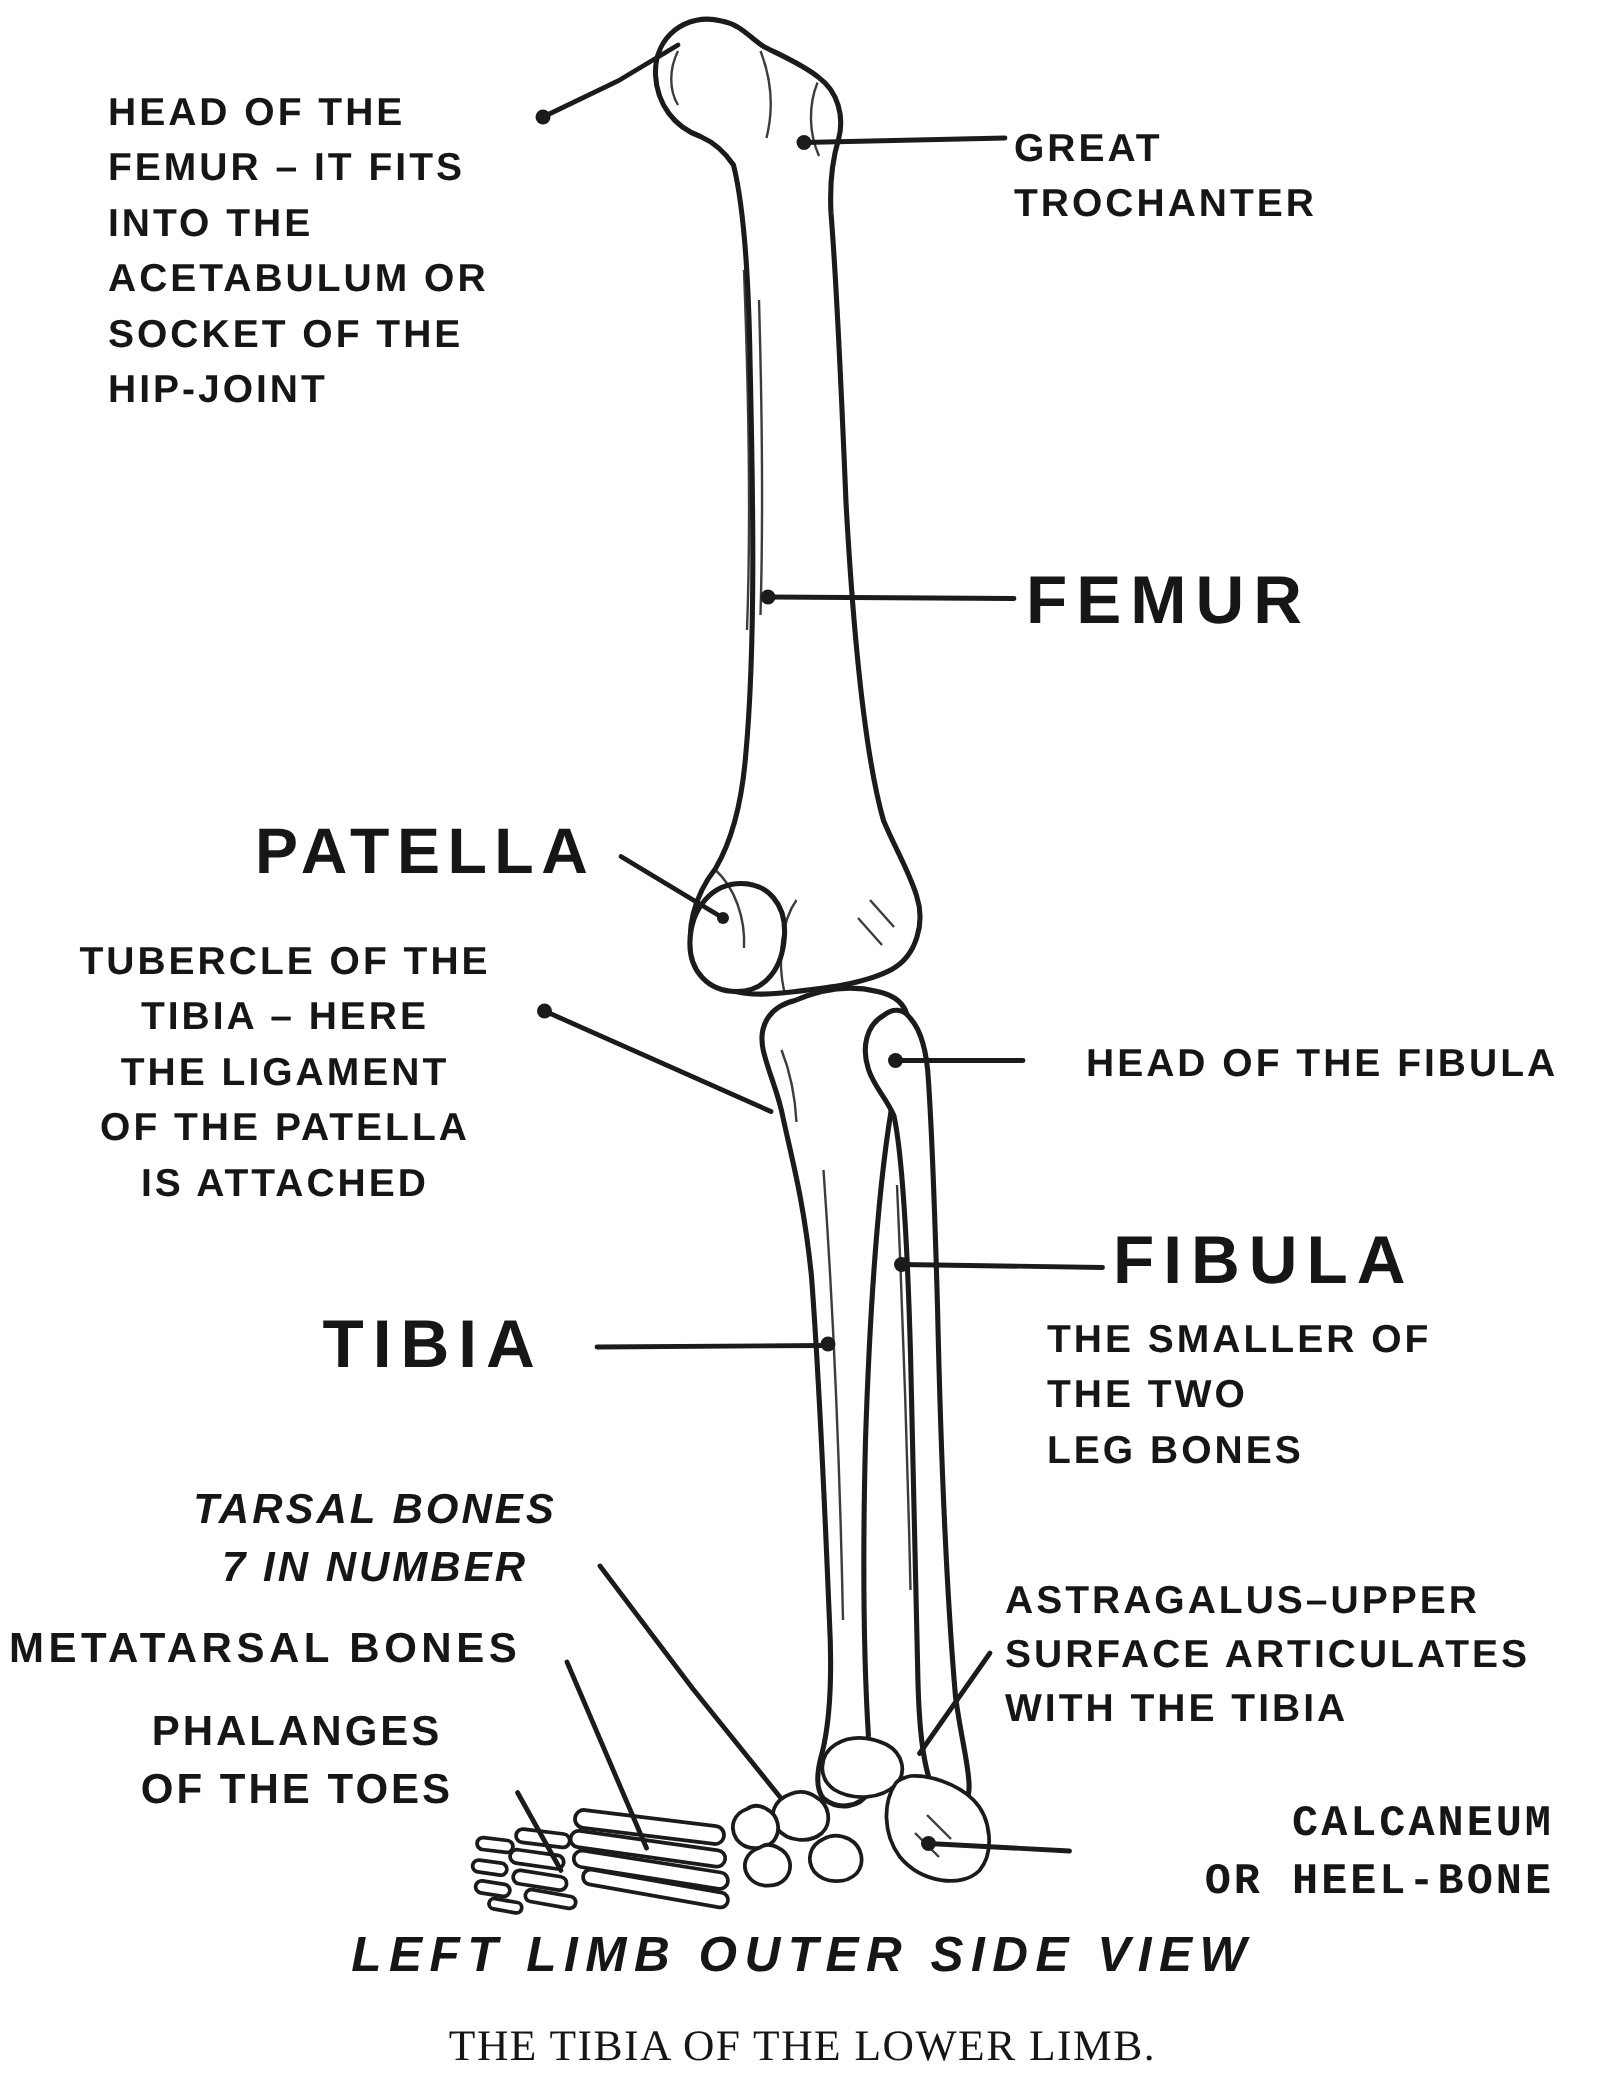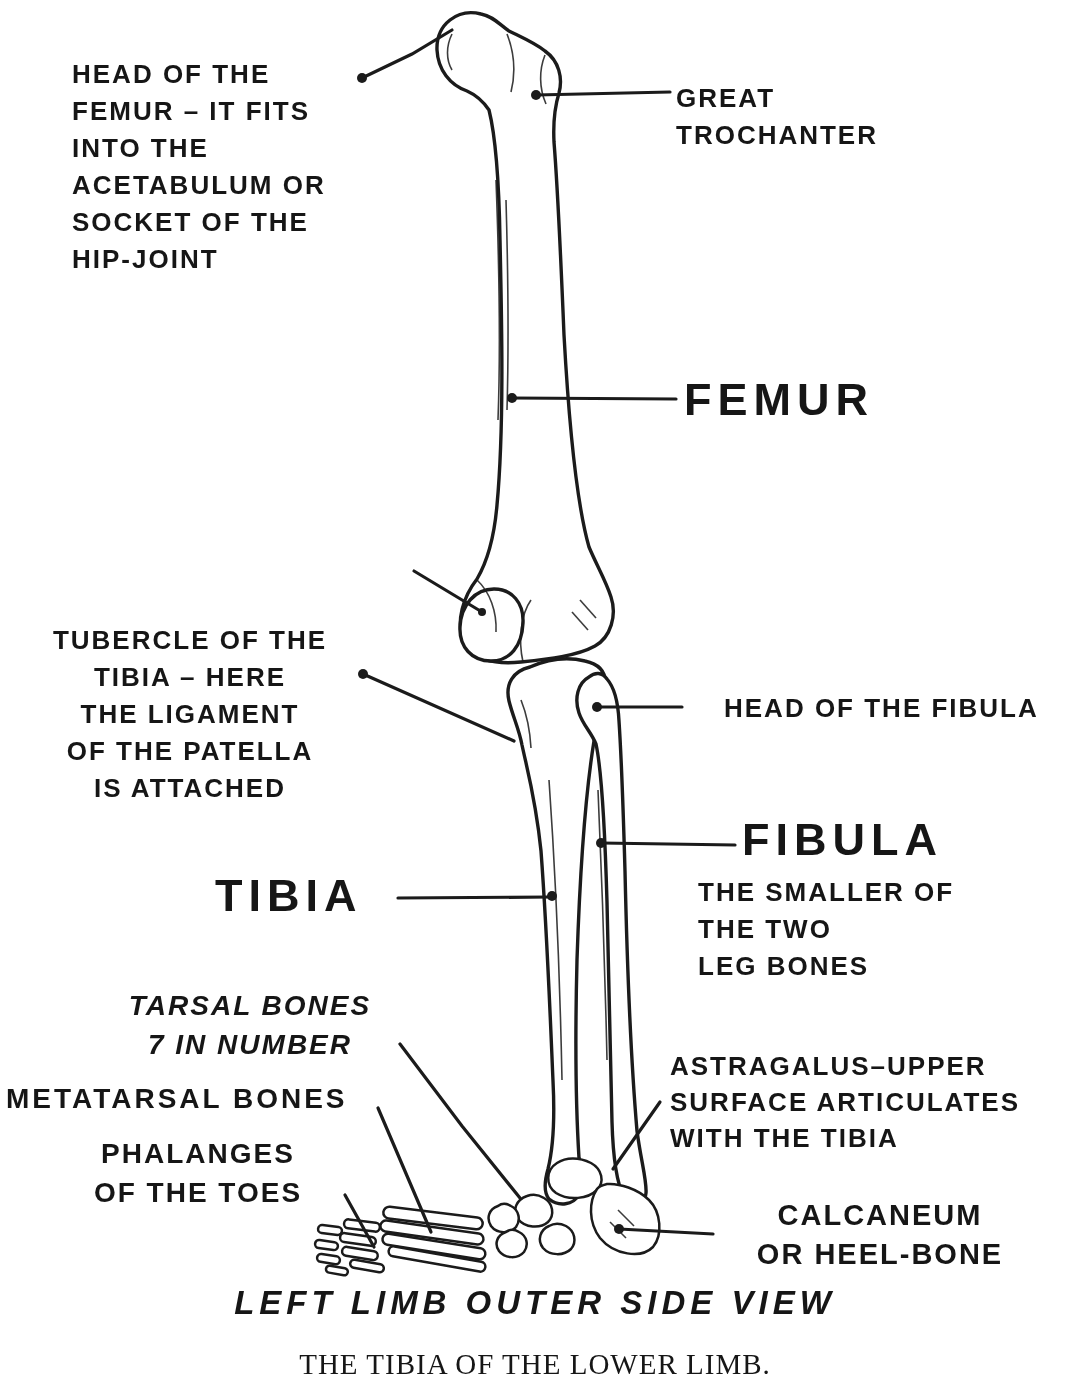--- a/index.html
+++ b/index.html
@@ -204,6 +204,7 @@
   <div id="lbl-great-troch" class="lbl small">GREAT
 TROCHANTER</div>
   <div id="lbl-femur" class="lbl big">FEMUR</div>
+  <div id="lbl-patella" class="lbl big">PATELLA</div>
   <div id="lbl-tubercle" class="lbl small">TUBERCLE OF THE
 TIBIA – HERE
 THE LIGAMENT

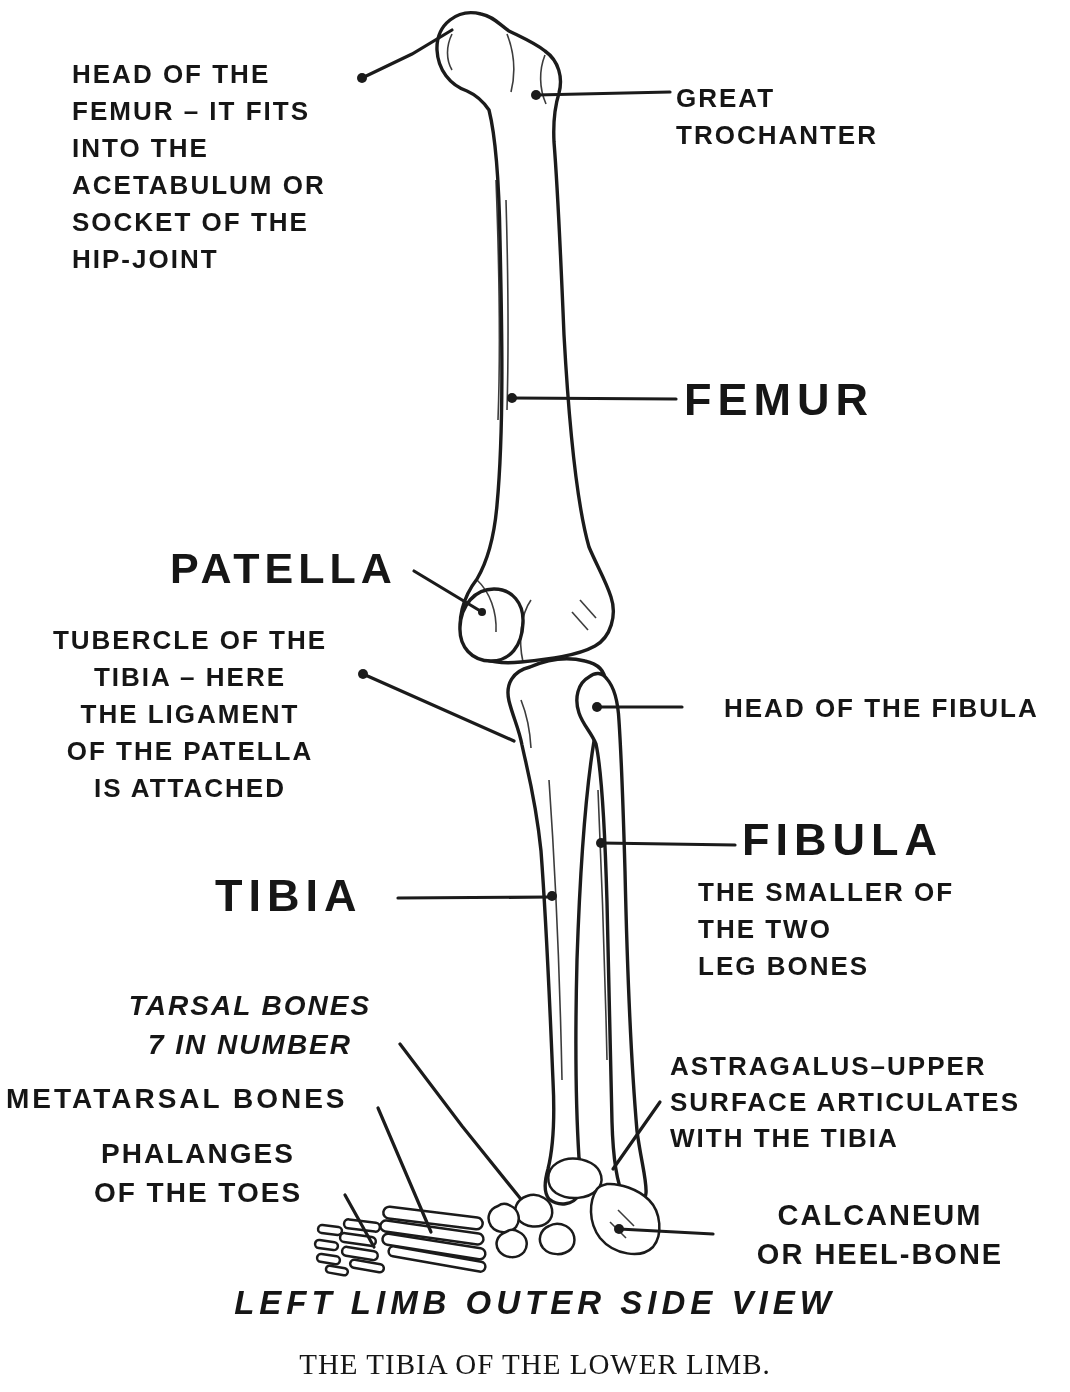--- a/index.html
+++ b/index.html
@@ -36,7 +36,7 @@
   #lbl-metatarsal   { left:6px;   top:1080px; font-size:28px; letter-spacing:3px; }
   #lbl-phalanges    { left:52px;  top:1134px; width:292px; text-align:center; font-size:28px; line-height:39px; }
   #lbl-astragalus   { left:670px; top:1048px; width:400px; line-height:36px; }
-  #lbl-calcaneum    { left:724px; top:1196px; width:312px; text-align:center; font-size:29px; line-height:39px; }
+  #lbl-calcaneum    { left:724px; top:1196px; width:312px; text-align:right; font-size:29px; line-height:39px;font-family:Liberation Mono, monospace; }
 
   .caption {
     position:absolute; left:0; right:0; top:1284px;

